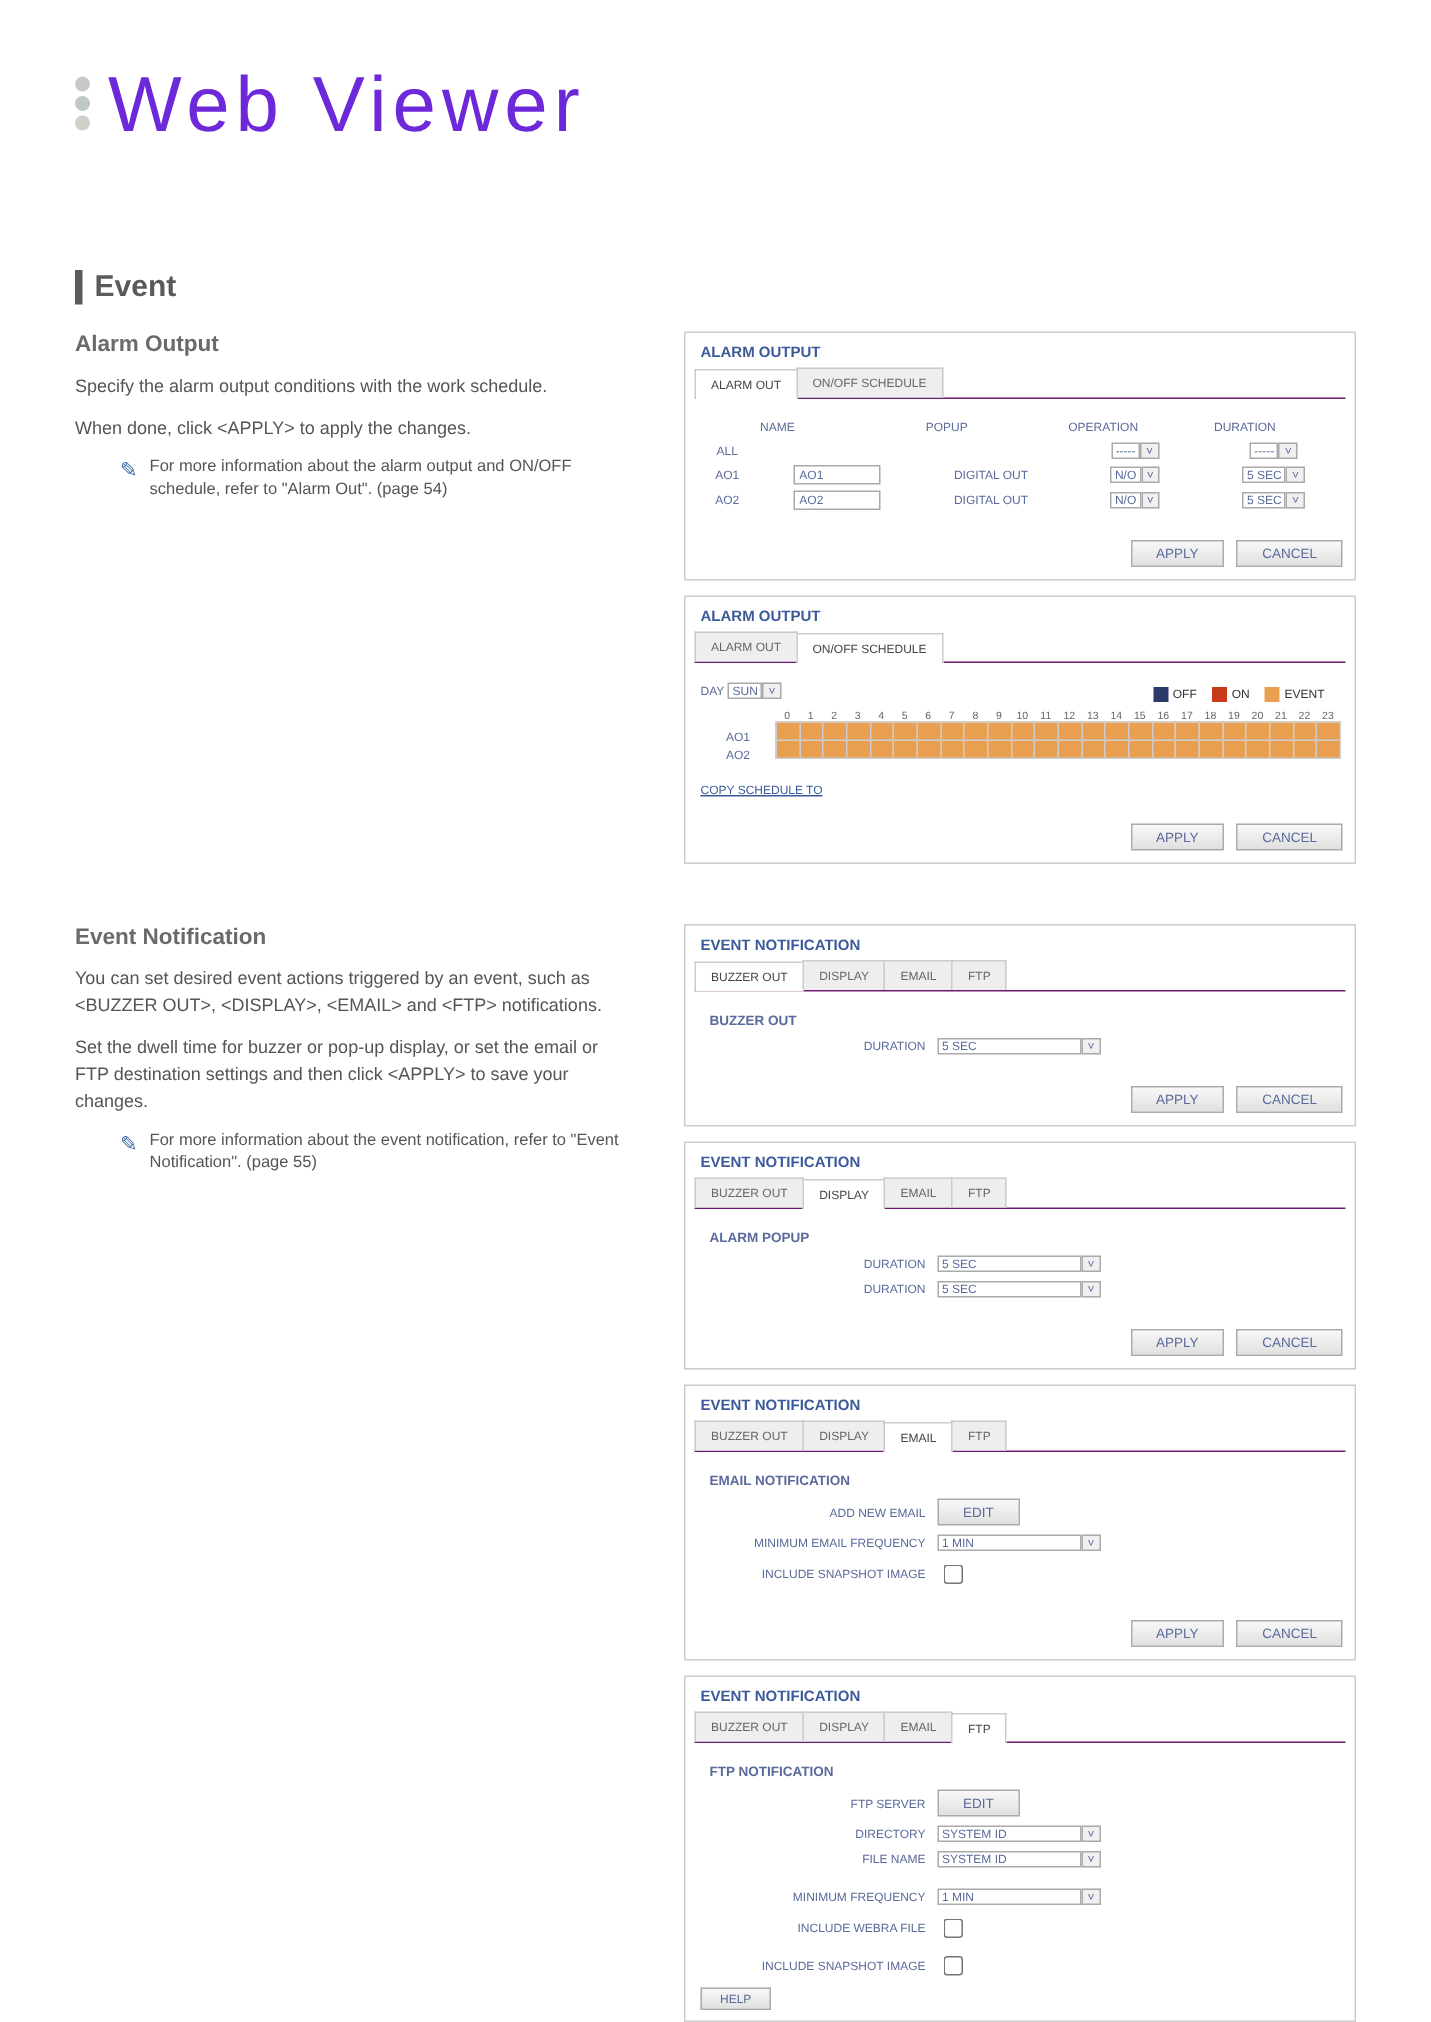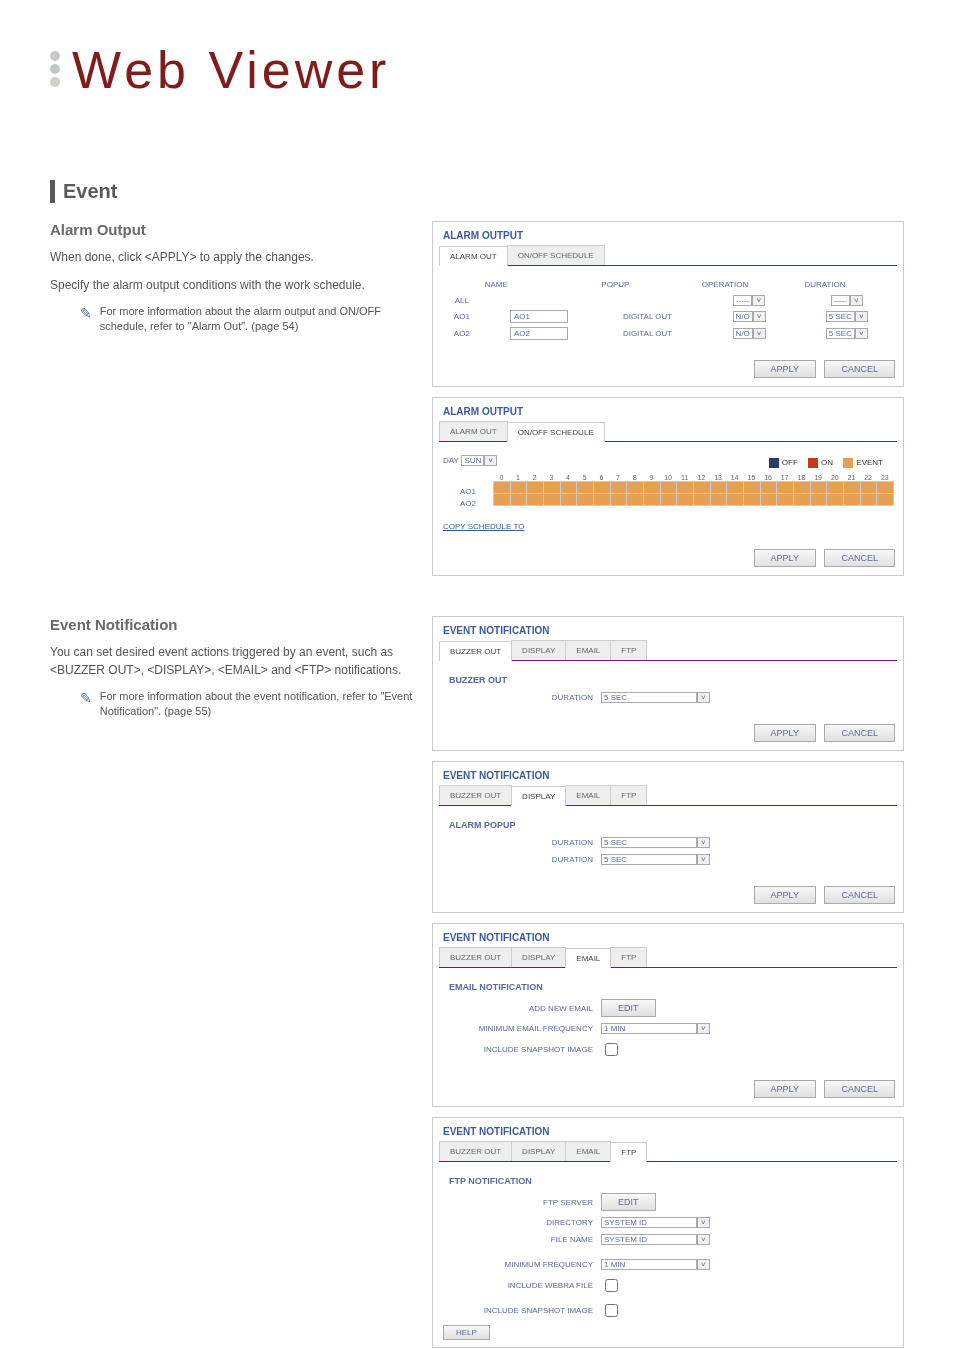--- a/index.html
+++ b/index.html
@@ -33,7 +33,7 @@
   .page-title {
     font-size: 52px;
     font-weight: 300;
-    color: #7f1d1d;
+    color: #6d28d9;
     letter-spacing: 4px;
     margin: 0;
   }

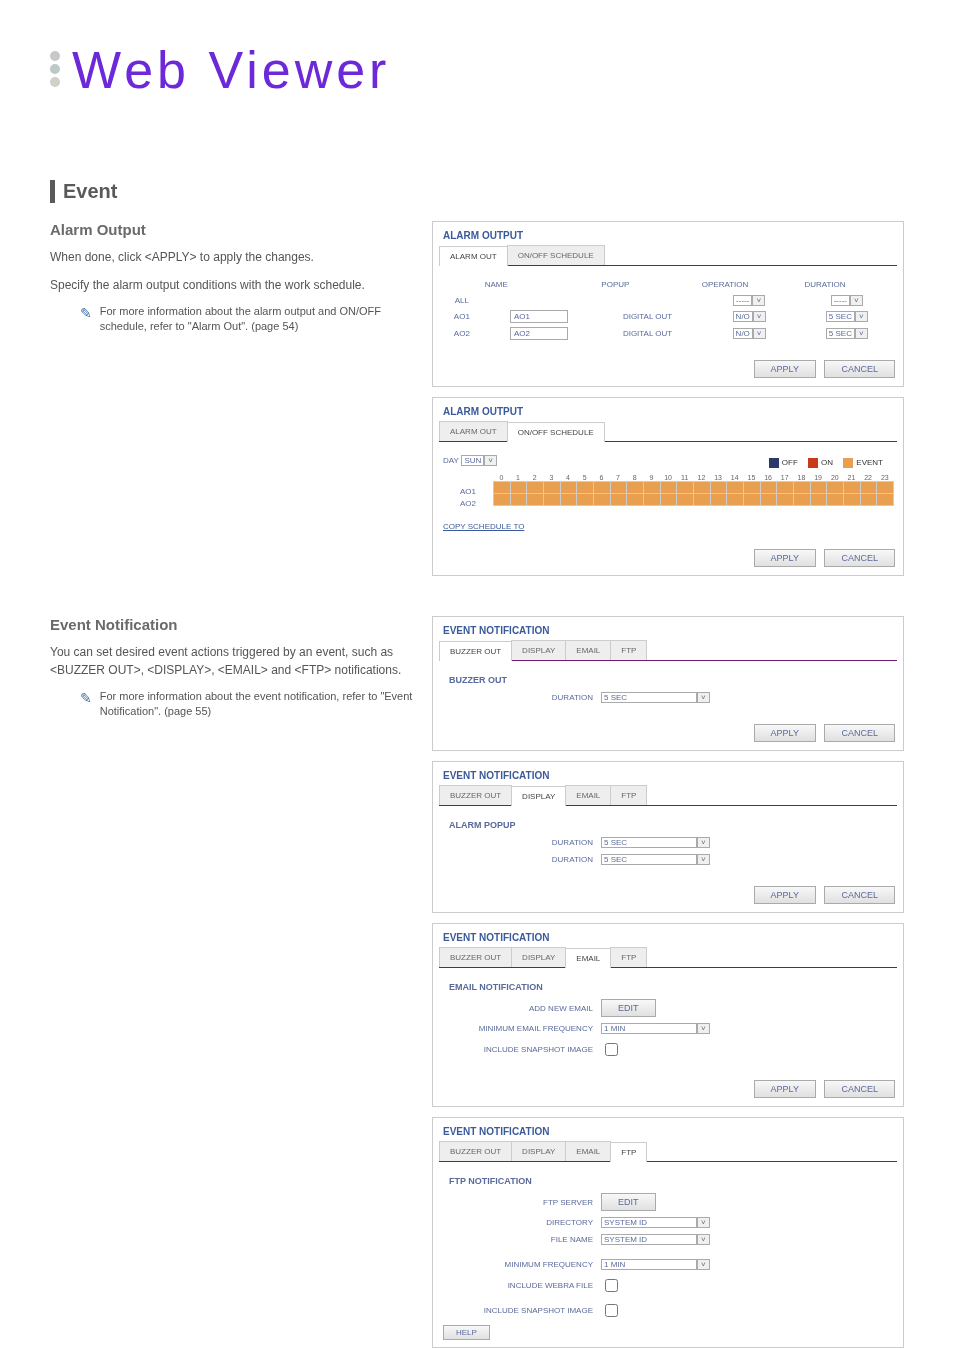--- a/index.html
+++ b/index.html
@@ -39,7 +39,7 @@
   }
   .section-row {
     display: flex;
-    gap: 12px;
+    gap: 36px;
     margin-bottom: 30px;
   }
   .left-col {

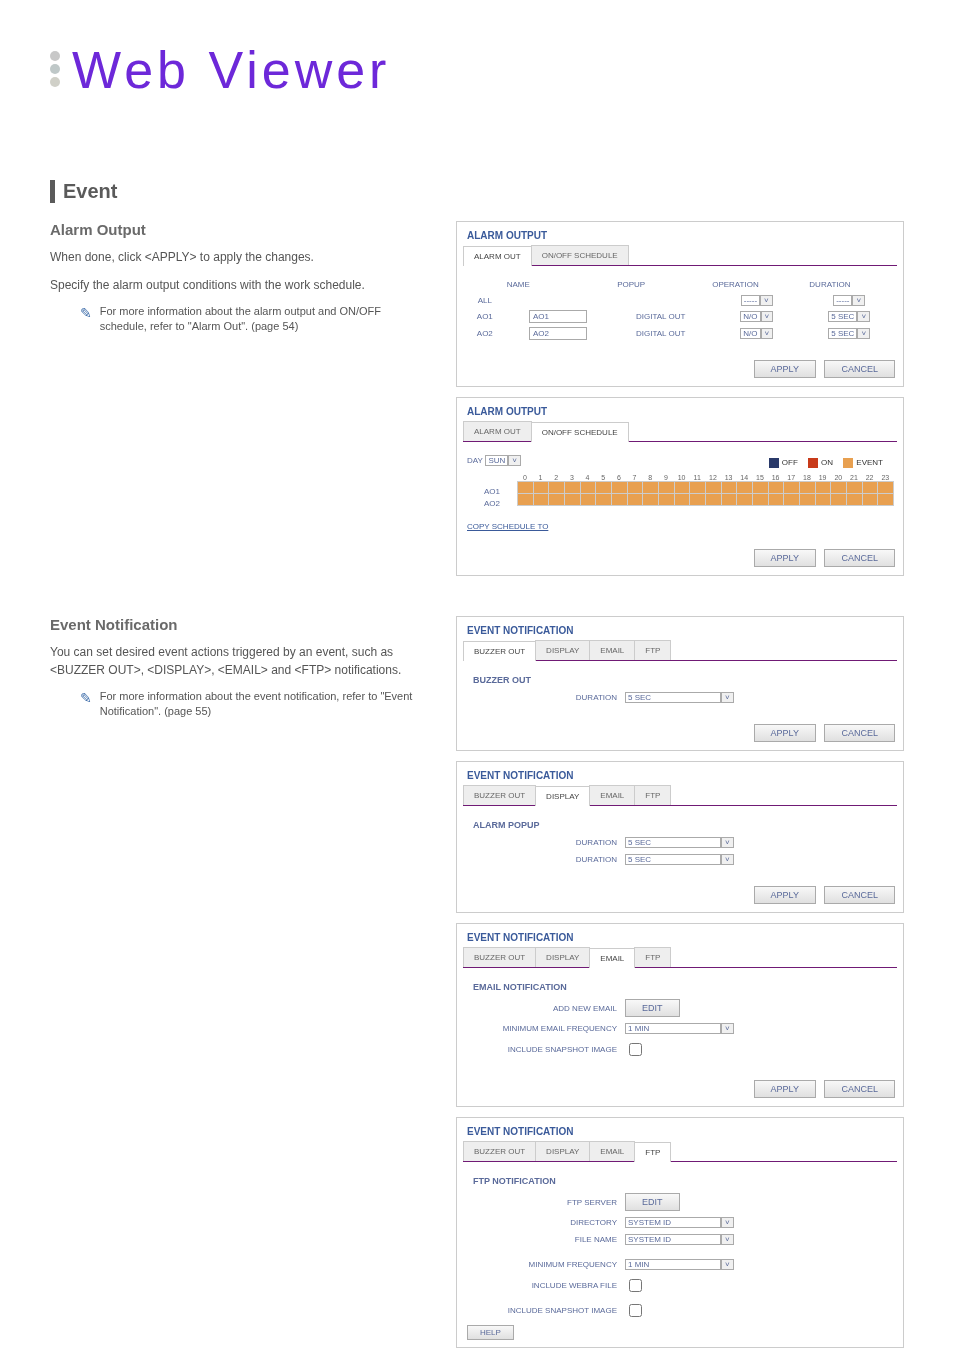--- a/index.html
+++ b/index.html
@@ -258,8 +258,8 @@
 <div class="section-row">
   <div class="left-col">
     <h3 class="sub-heading">Alarm Output</h3>
+    <p class="body-text">Specify the alarm output conditions with the work schedule.</p>
     <p class="body-text">When done, click &lt;APPLY&gt; to apply the changes.</p>
-    <p class="body-text">Specify the alarm output conditions with the work schedule.</p>
     <div class="note-row">
       <span class="note-icon">✎</span>
       <span>For more information about the alarm output and ON/OFF schedule, refer to "Alarm Out". (page 54)</span>

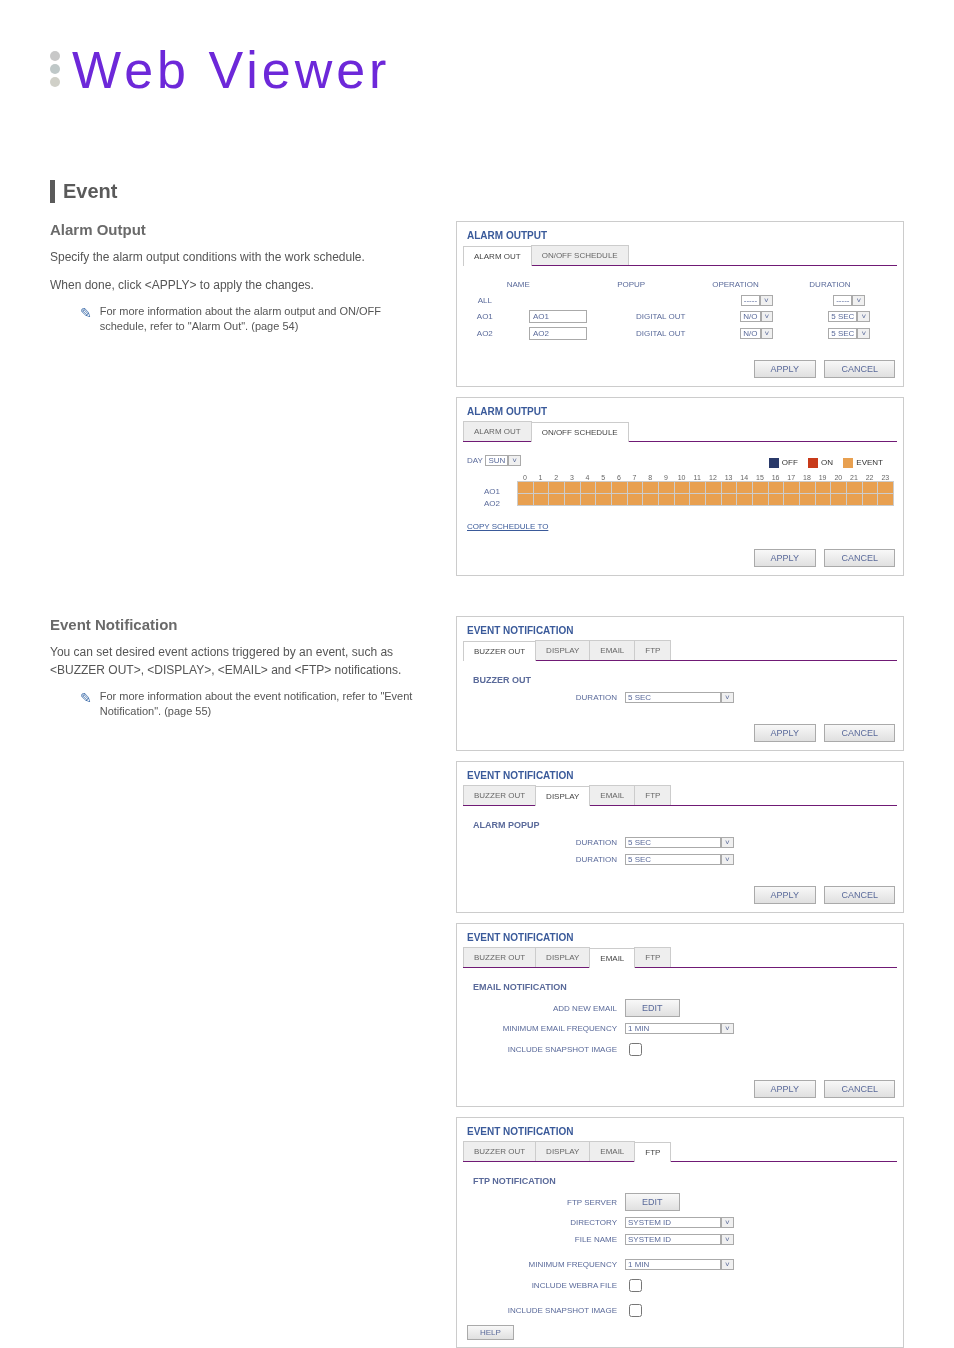--- a/index.html
+++ b/index.html
@@ -434,6 +434,7 @@
   <div class="left-col">
     <h3 class="sub-heading">Event Notification</h3>
     <p class="body-text">You can set desired event actions triggered by an event, such as &lt;BUZZER OUT&gt;, &lt;DISPLAY&gt;, &lt;EMAIL&gt; and &lt;FTP&gt; notifications.</p>
+    <p class="body-text">Set the dwell time for buzzer or pop-up display, or set the email or FTP destination settings and then click &lt;APPLY&gt; to save your changes.</p>
     <div class="note-row">
       <span class="note-icon">✎</span>
       <span>For more information about the event notification, refer to "Event Notification". (page 55)</span>

